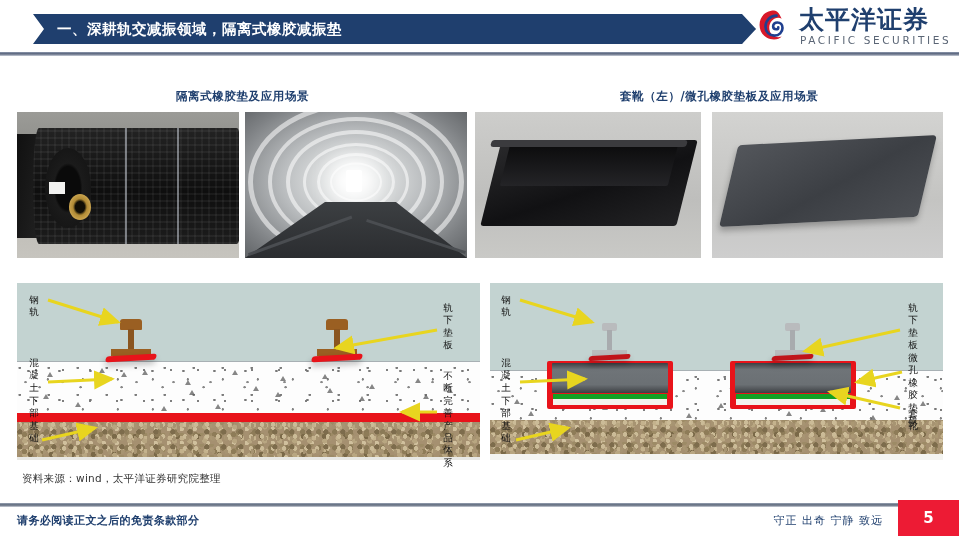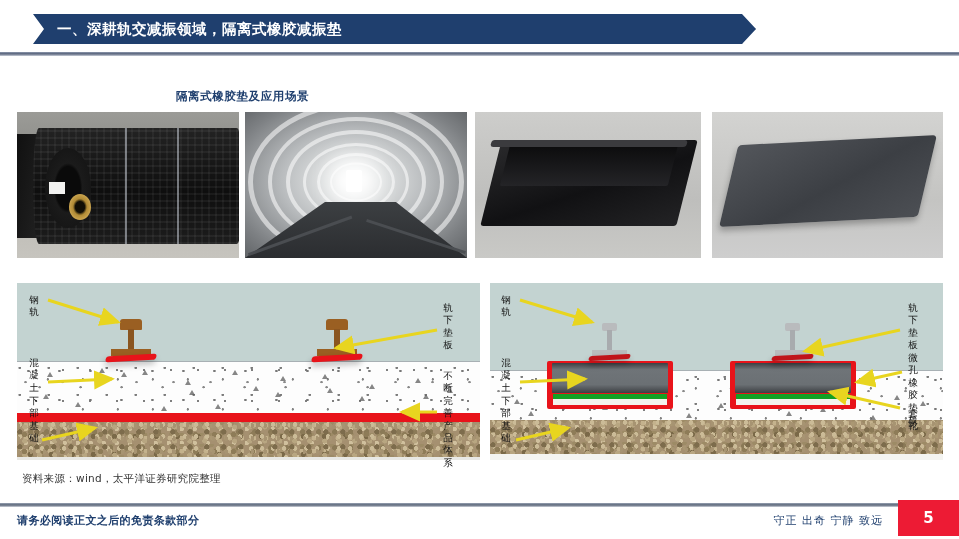--- a/index.html
+++ b/index.html
@@ -177,6 +177,14 @@
     <div class="banner"></div>
     <div class="banner-title">一、深耕轨交减振领域，隔离式橡胶减振垫</div>
 
+    <div class="logo">
+      <svg class="logo-mark" viewBox="0 0 40 40">
+        <path d="M20 3 C10 3 3 10.5 3 20 C3 29.5 10 37 20 37 C24 37 27 35.5 29 33.5 C25.5 35 21.5 34.5 18.5 32 C13.5 28 13 20 17.5 15 C20.5 11.5 25.5 10.5 29 12.5 C27 8 24 3 20 3 Z" fill="#D7182A"></path>
+        <path d="M23 9 C15.5 9 10 15 10 22 C10 28 14.5 32.5 20.5 32.5 C26 32.5 30 28.5 30 23.5 C30 19.5 27.5 17 24 17 C21 17 19 19 19 21.5 C19 23.5 20.5 25 22.5 25 C24 25 25 24 25 22.8" fill="none" stroke="#1F3F8F" stroke-width="3.1" stroke-linecap="round"></path>
+      </svg>
+      <div class="logo-cn">太平洋证券</div>
+      <div class="logo-en">PACIFIC SECURITIES</div>
+    </div>
     <div class="header-rule"></div>
   </div>
 

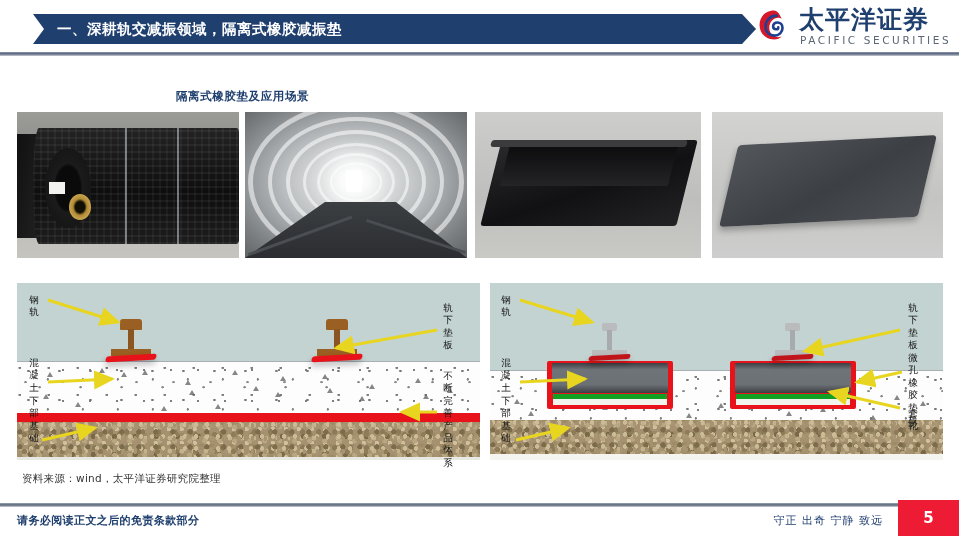--- a/index.html
+++ b/index.html
@@ -189,6 +189,7 @@
   </div>
 
   <div class="cap cap-left">隔离式橡胶垫及应用场景</div>
+  <div class="cap cap-right">套靴（左）/微孔橡胶垫板及应用场景</div>
 
   <div class="photo p1">
     <div class="ph">

